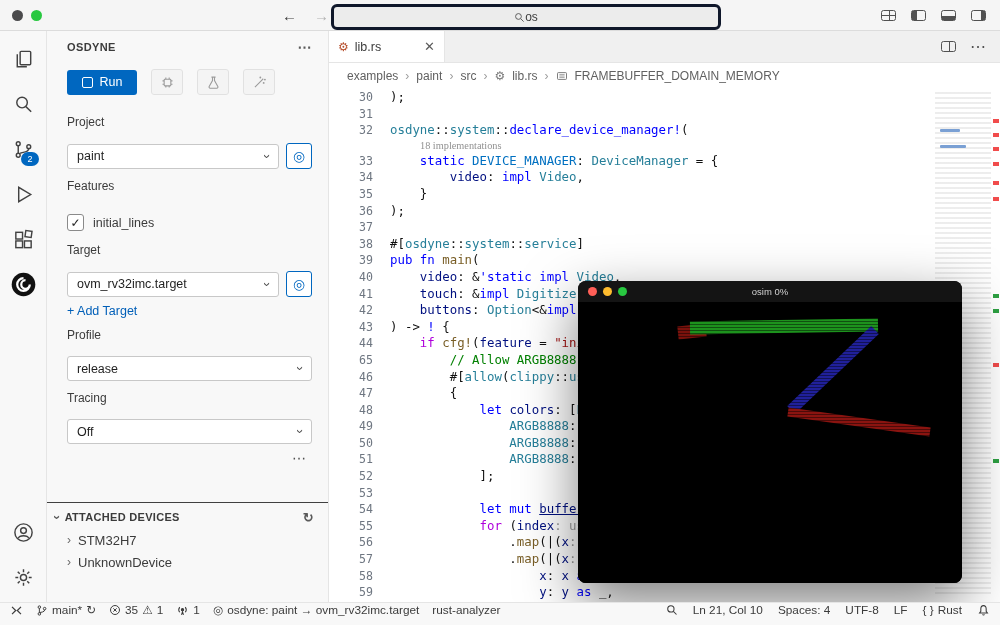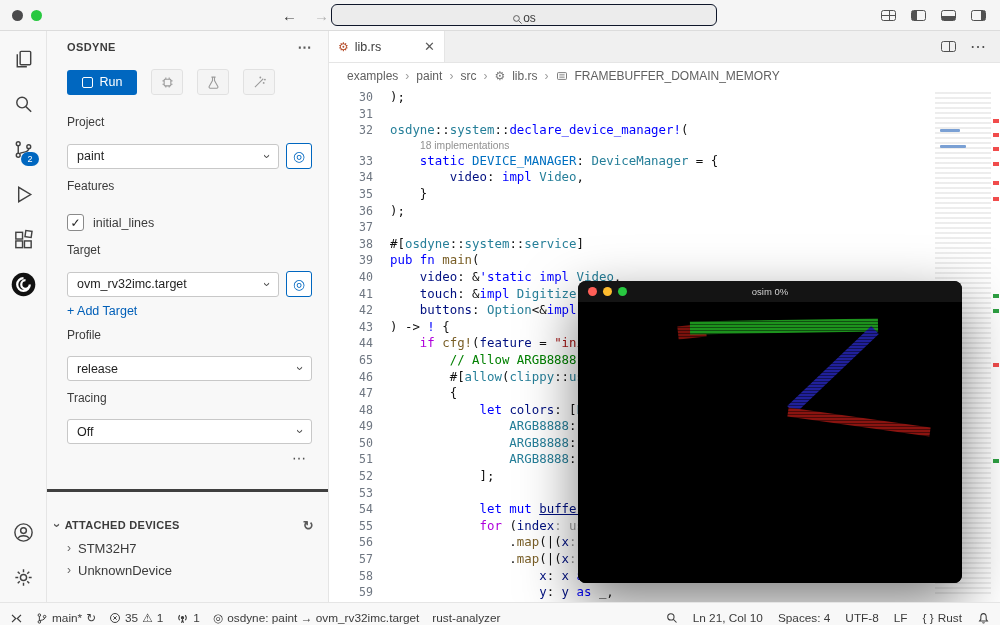--- a/index.html
+++ b/index.html
@@ -12,7 +12,7 @@
   .tdot{width:11px;height:11px;border-radius:50%}
   .nav{position:absolute;left:282px;top:0;height:30px;display:flex;align-items:center;gap:17px;font-size:15px}
   .nav .fwd{color:#b3b3b3}
-  .searchbox{position:absolute;left:331px;top:4px;width:384px;height:20px;background:#ececec;border:1px solid #0f172a;border-radius:6px;display:flex;align-items:flex-end;justify-content:center;gap:0;font-size:12px;color:#3c3c3c}
+  .searchbox{position:absolute;left:331px;top:4px;width:384px;height:20px;background:#ececec;border:3px solid #0f172a;border-radius:6px;display:flex;align-items:center;justify-content:center;gap:0;font-size:12px;color:#3c3c3c}
   .tb-icons{position:absolute;right:14px;top:0;height:30px;display:flex;align-items:center;gap:15px}
   .wicon{width:15px;height:11px;border:1.2px solid #515151;border-radius:2.5px;position:relative;box-sizing:border-box}
   .wicon.grid::before{content:"";position:absolute;left:50%;top:0;bottom:0;width:1.2px;background:#515151}

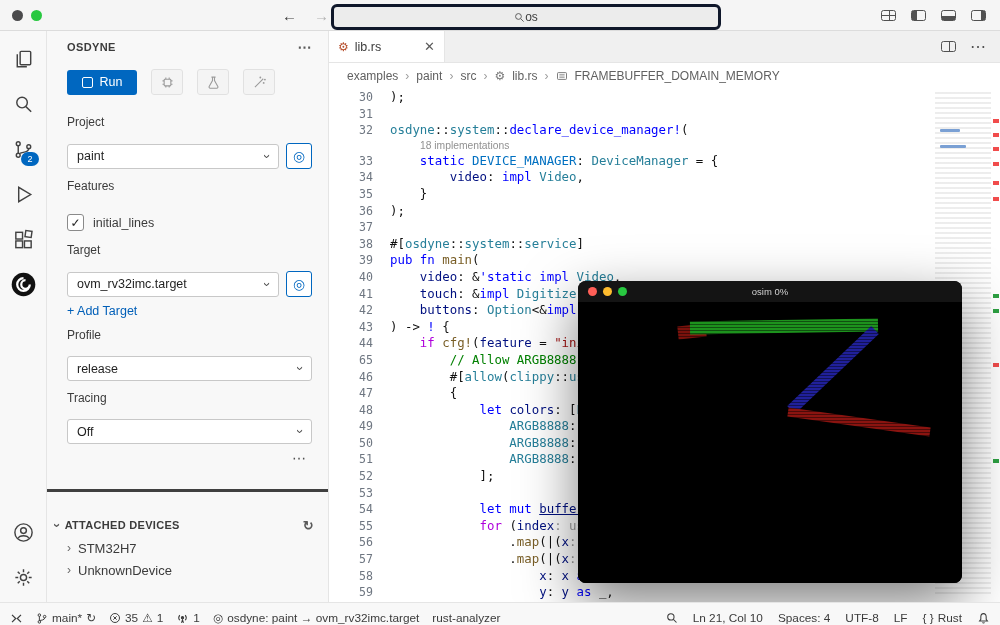--- a/index.html
+++ b/index.html
@@ -73,7 +73,7 @@
   .crow{display:flex;height:16.6px;line-height:16.6px;white-space:pre}
   .ln{width:44px;text-align:right;color:#6e7681;flex:none;font-size:11.6px}
   .ctext{margin-left:17px;white-space:pre}
-  .lensrow{height:14px;line-height:14px;padding-left:91px;font-size:10.3px;color:#919191;font-family:Liberation Sans, sans-serif}
+  .lensrow{height:14px;line-height:14px;padding-left:91px;font-size:10.3px;color:#919191;font-family:Liberation Serif, serif}
   .tk-p{color:#111}
   .tk-k{color:#0000ff}
   .tk-ctl{color:#af00db}

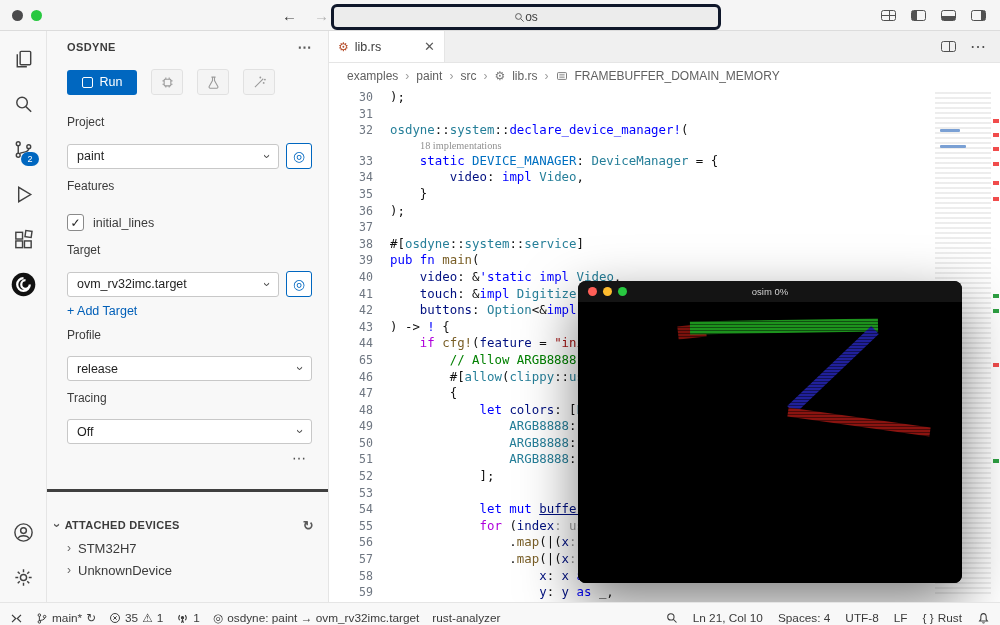--- a/index.html
+++ b/index.html
@@ -53,7 +53,7 @@
   .checkbox{width:17px;height:17px;border:1px solid #8a8a8a;border-radius:3px;background:#fff;display:flex;align-items:center;justify-content:center;font-size:12px;color:#1f1f1f;box-sizing:border-box}
   .add-link{color:#005fb8;font-size:12.5px;padding:7px 20px 0}
   .more-row{display:flex;justify-content:flex-end;padding:6px 22px 0;color:#4f4f4f;font-size:14px}
-  .devices{margin-top:23px;border-top:3px solid #404040;padding-top:21px}
+  .devices{margin-top:36px;border-top:1px solid #404040;padding-top:2px}
   .dev-header{display:flex;align-items:center;gap:5px;height:24px;padding:0 14px 0 8px;font-size:11px;font-weight:700;letter-spacing:.3px;color:#3b3b3b}
   .dev-header .right-ic{margin-left:auto;color:#5a5a5a;font-size:13px}
   .dev-item{display:flex;align-items:center;gap:7px;height:22px;padding:0 20px;font-size:13px;color:#3b3b3b}

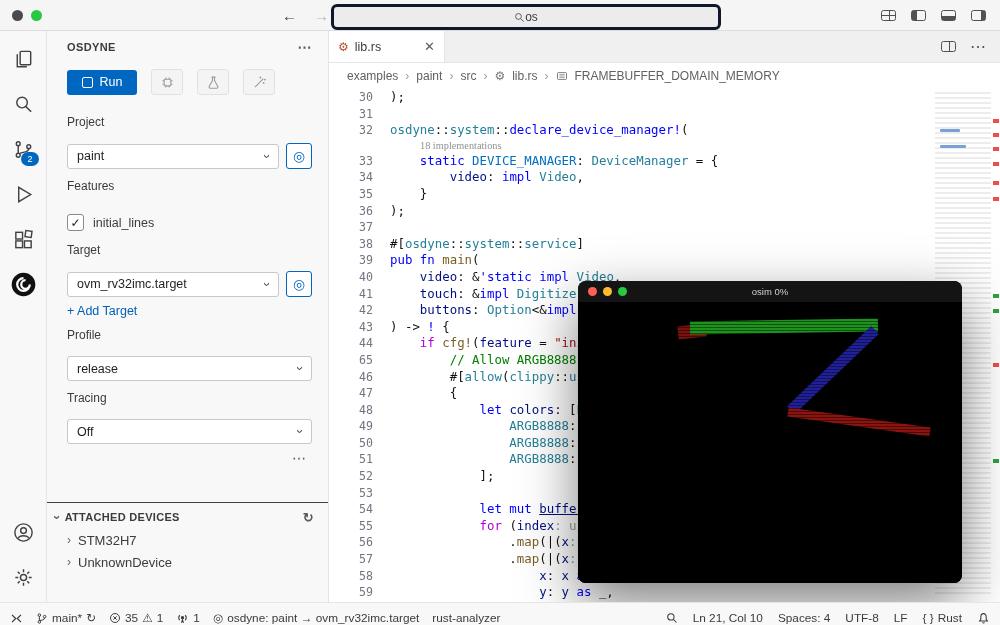--- a/index.html
+++ b/index.html
@@ -101,7 +101,7 @@
   .osim-scan{position:absolute;left:0;top:21px;right:0;bottom:0;background:repeating-linear-gradient(0deg,rgba(0,0,0,.45) 0 1px,transparent 1px 3px);pointer-events:none}
 
   
-  .statusbar{position:absolute;left:0;right:0;bottom:0;height:22px;background:#f8f8f8;border-top:1px solid #e5e5e5;display:flex;align-items:flex-end;font-size:11.8px;color:#3b3b3b;padding:0 10px;z-index:50}
+  .statusbar{position:absolute;left:0;right:0;bottom:0;height:22px;background:#f8f8f8;border-top:1px solid #e5e5e5;display:flex;align-items:flex-start;font-size:11.8px;color:#3b3b3b;padding:0 10px;z-index:50}
   .sb-left{display:flex;gap:13px;align-items:center}
   .sb-right{margin-left:auto;display:flex;gap:15px;align-items:center}
   .sb-item{display:flex;align-items:center;gap:4px;white-space:nowrap}

